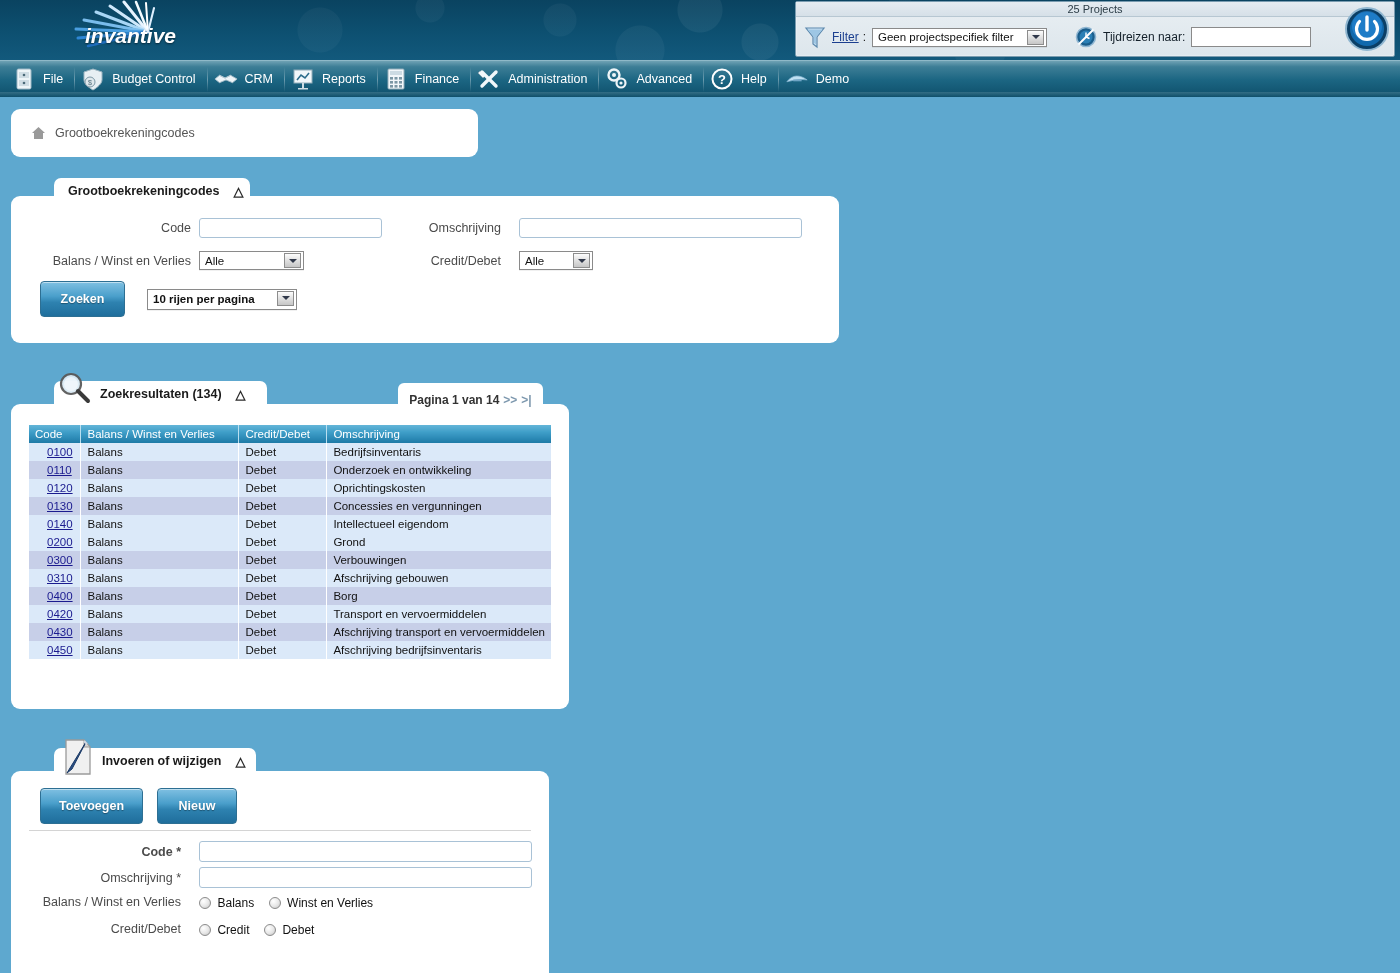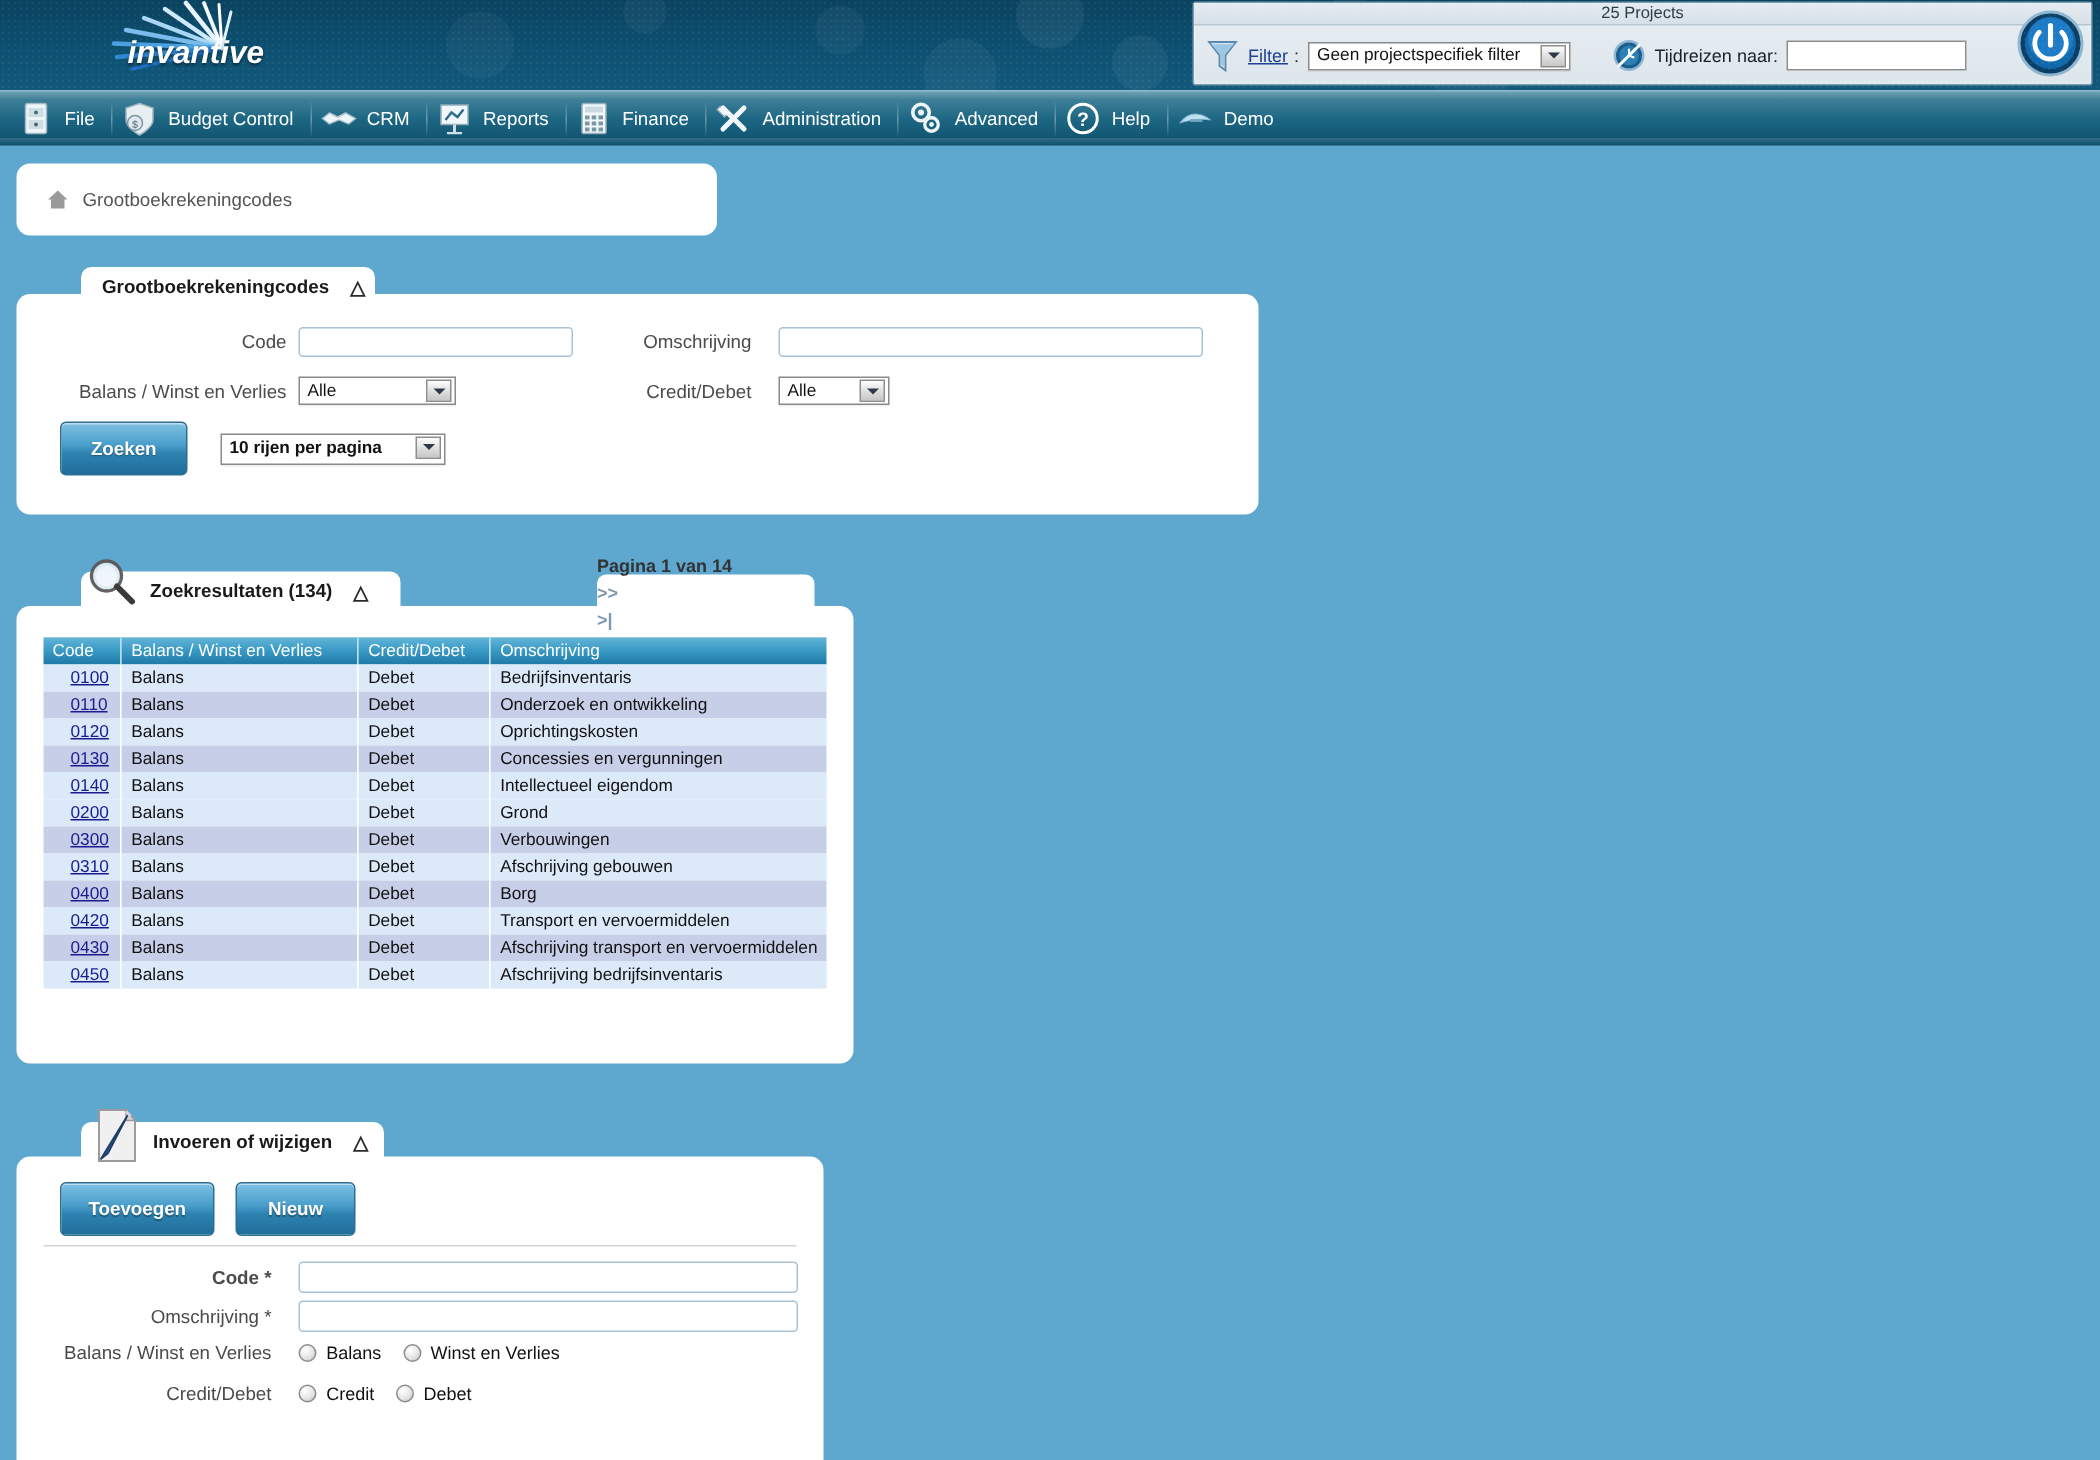--- a/index.html
+++ b/index.html
@@ -233,11 +233,10 @@
     width: 145px; height: 24px;
     background: #fff;
     border-radius: 6px 6px 0 0;
-    display: flex; align-items: flex-start; justify-content: center;
+    display: flex; align-items: flex-end; justify-content: center;
     z-index: 3;
     font-size: 12px; font-weight: bold; color: #333;
     gap: 4px;
-    flex-direction: column;
   }
   .pager-nav { color: #7d98ae; font-weight: bold; cursor: pointer; font-size: 12px; }
   #resultsPanel { left: 11px; top: 404px; width: 558px; height: 305px; }

